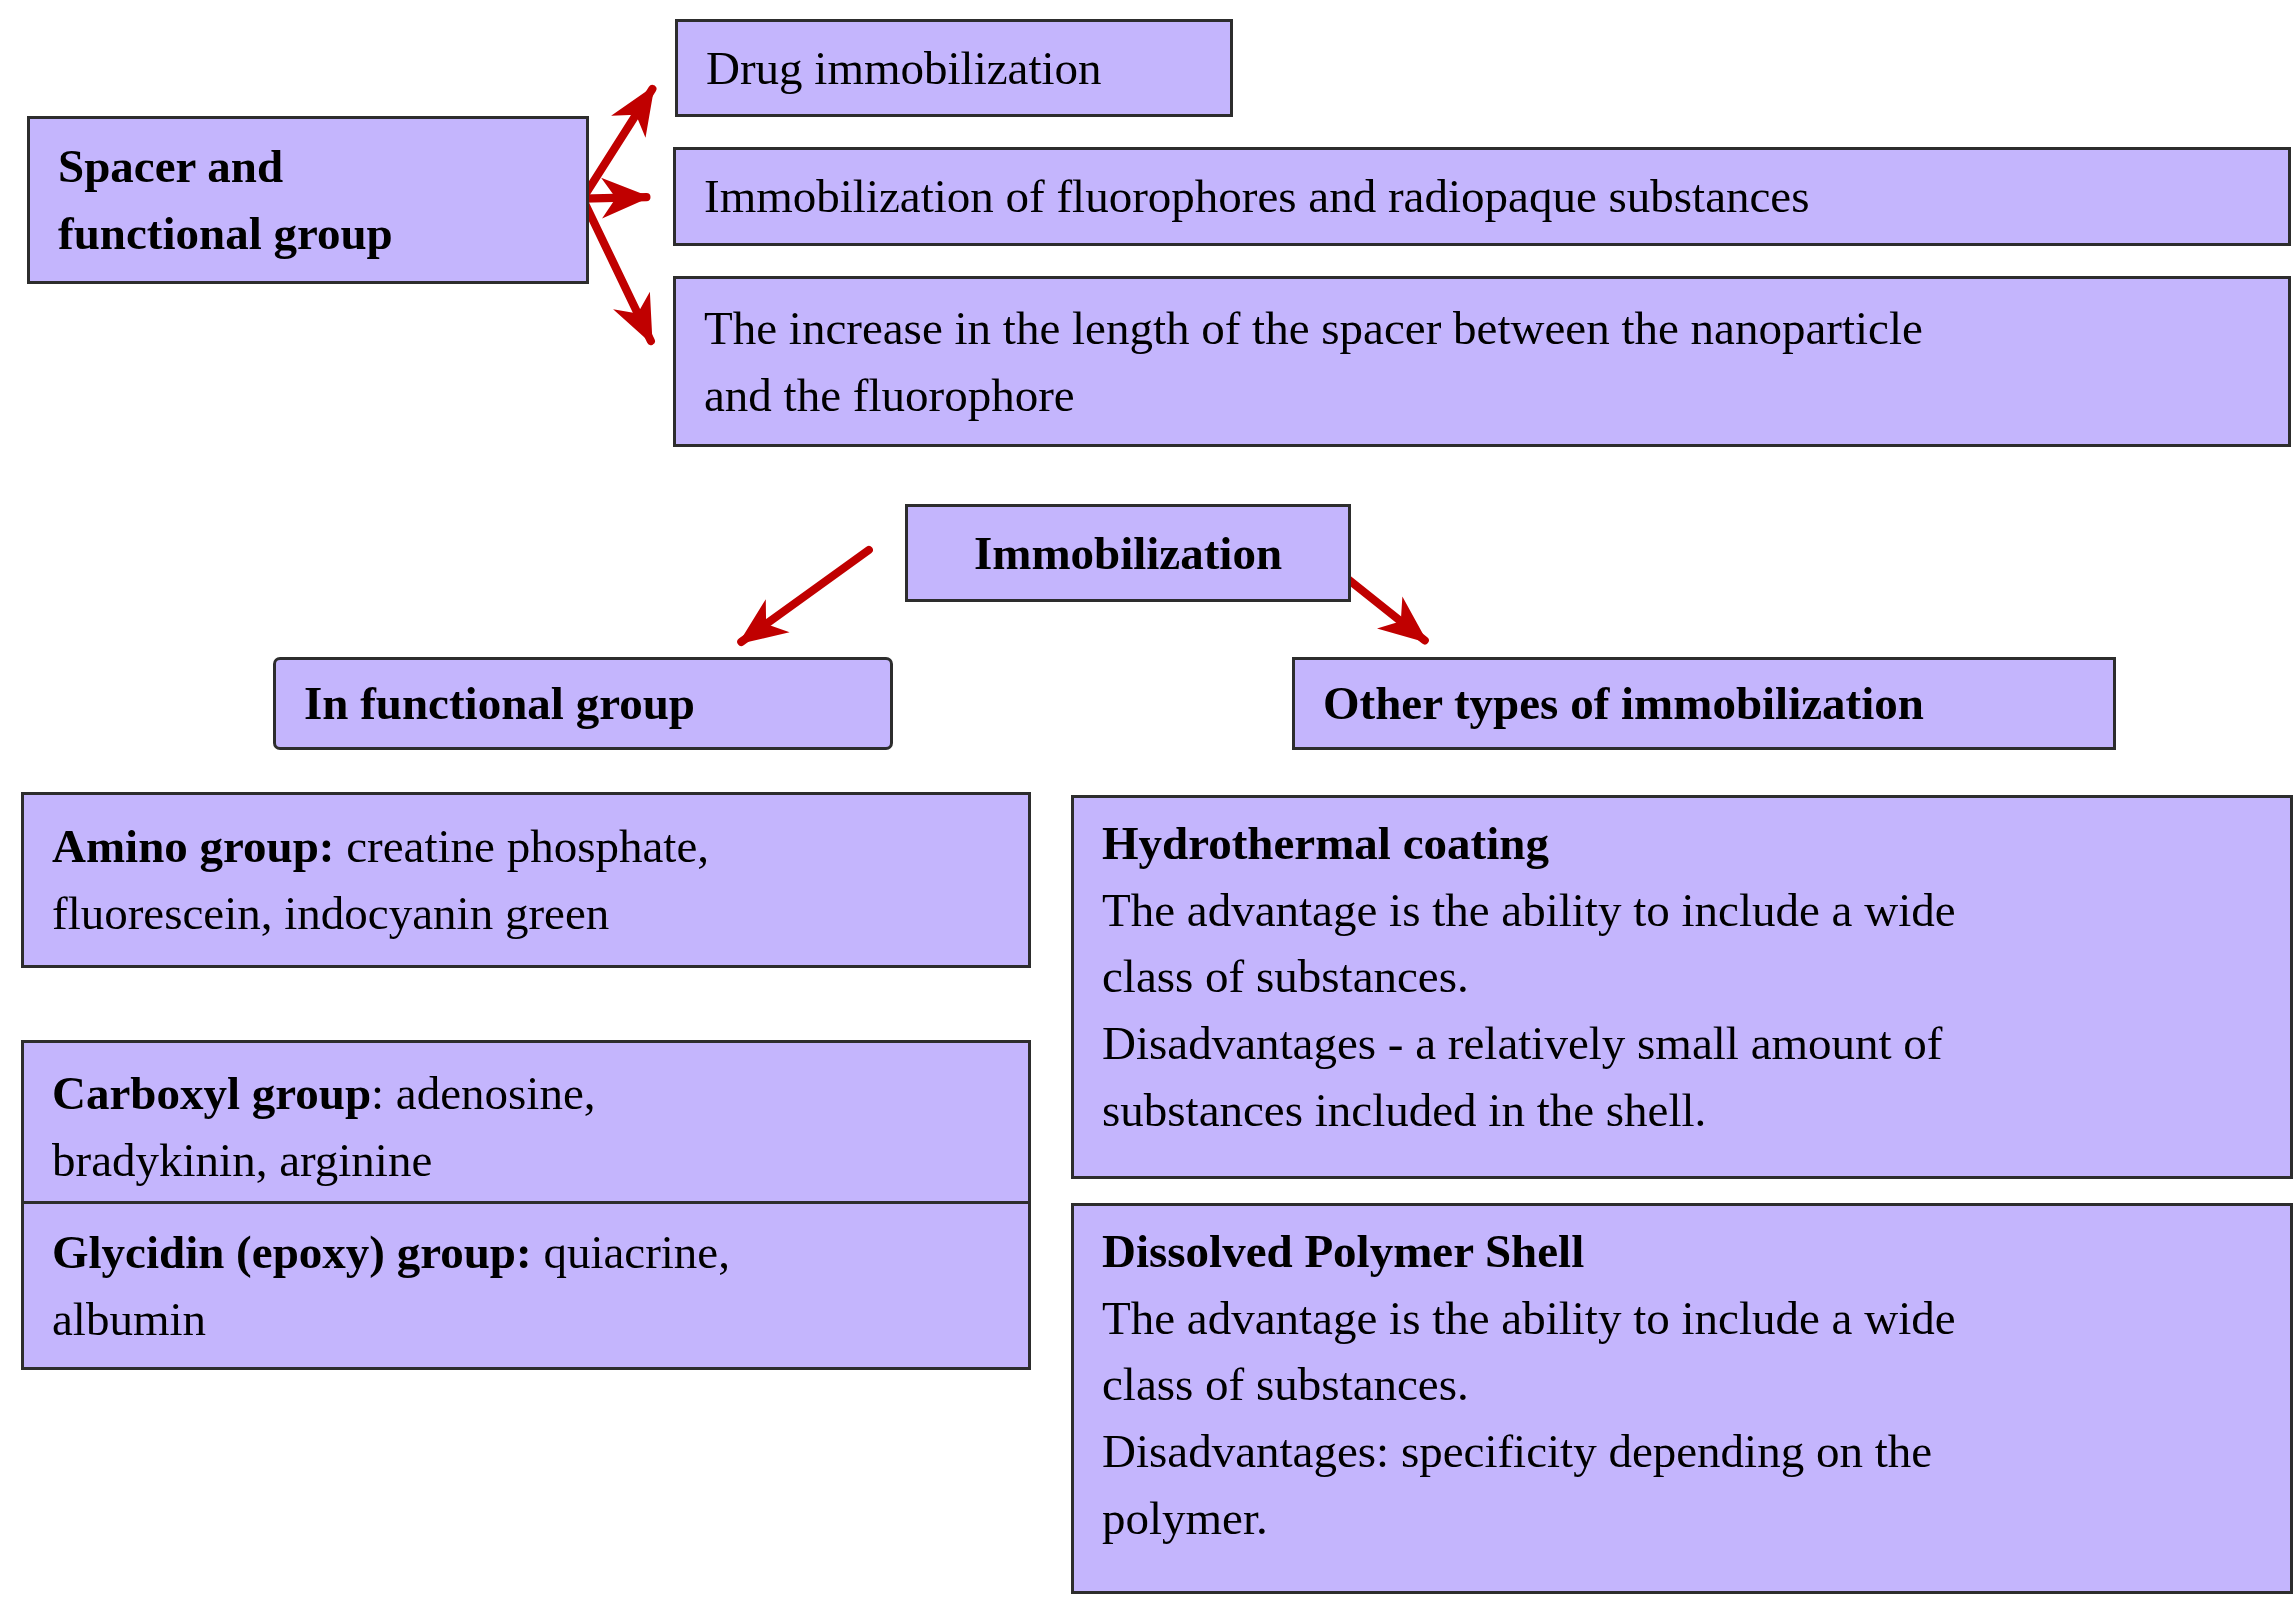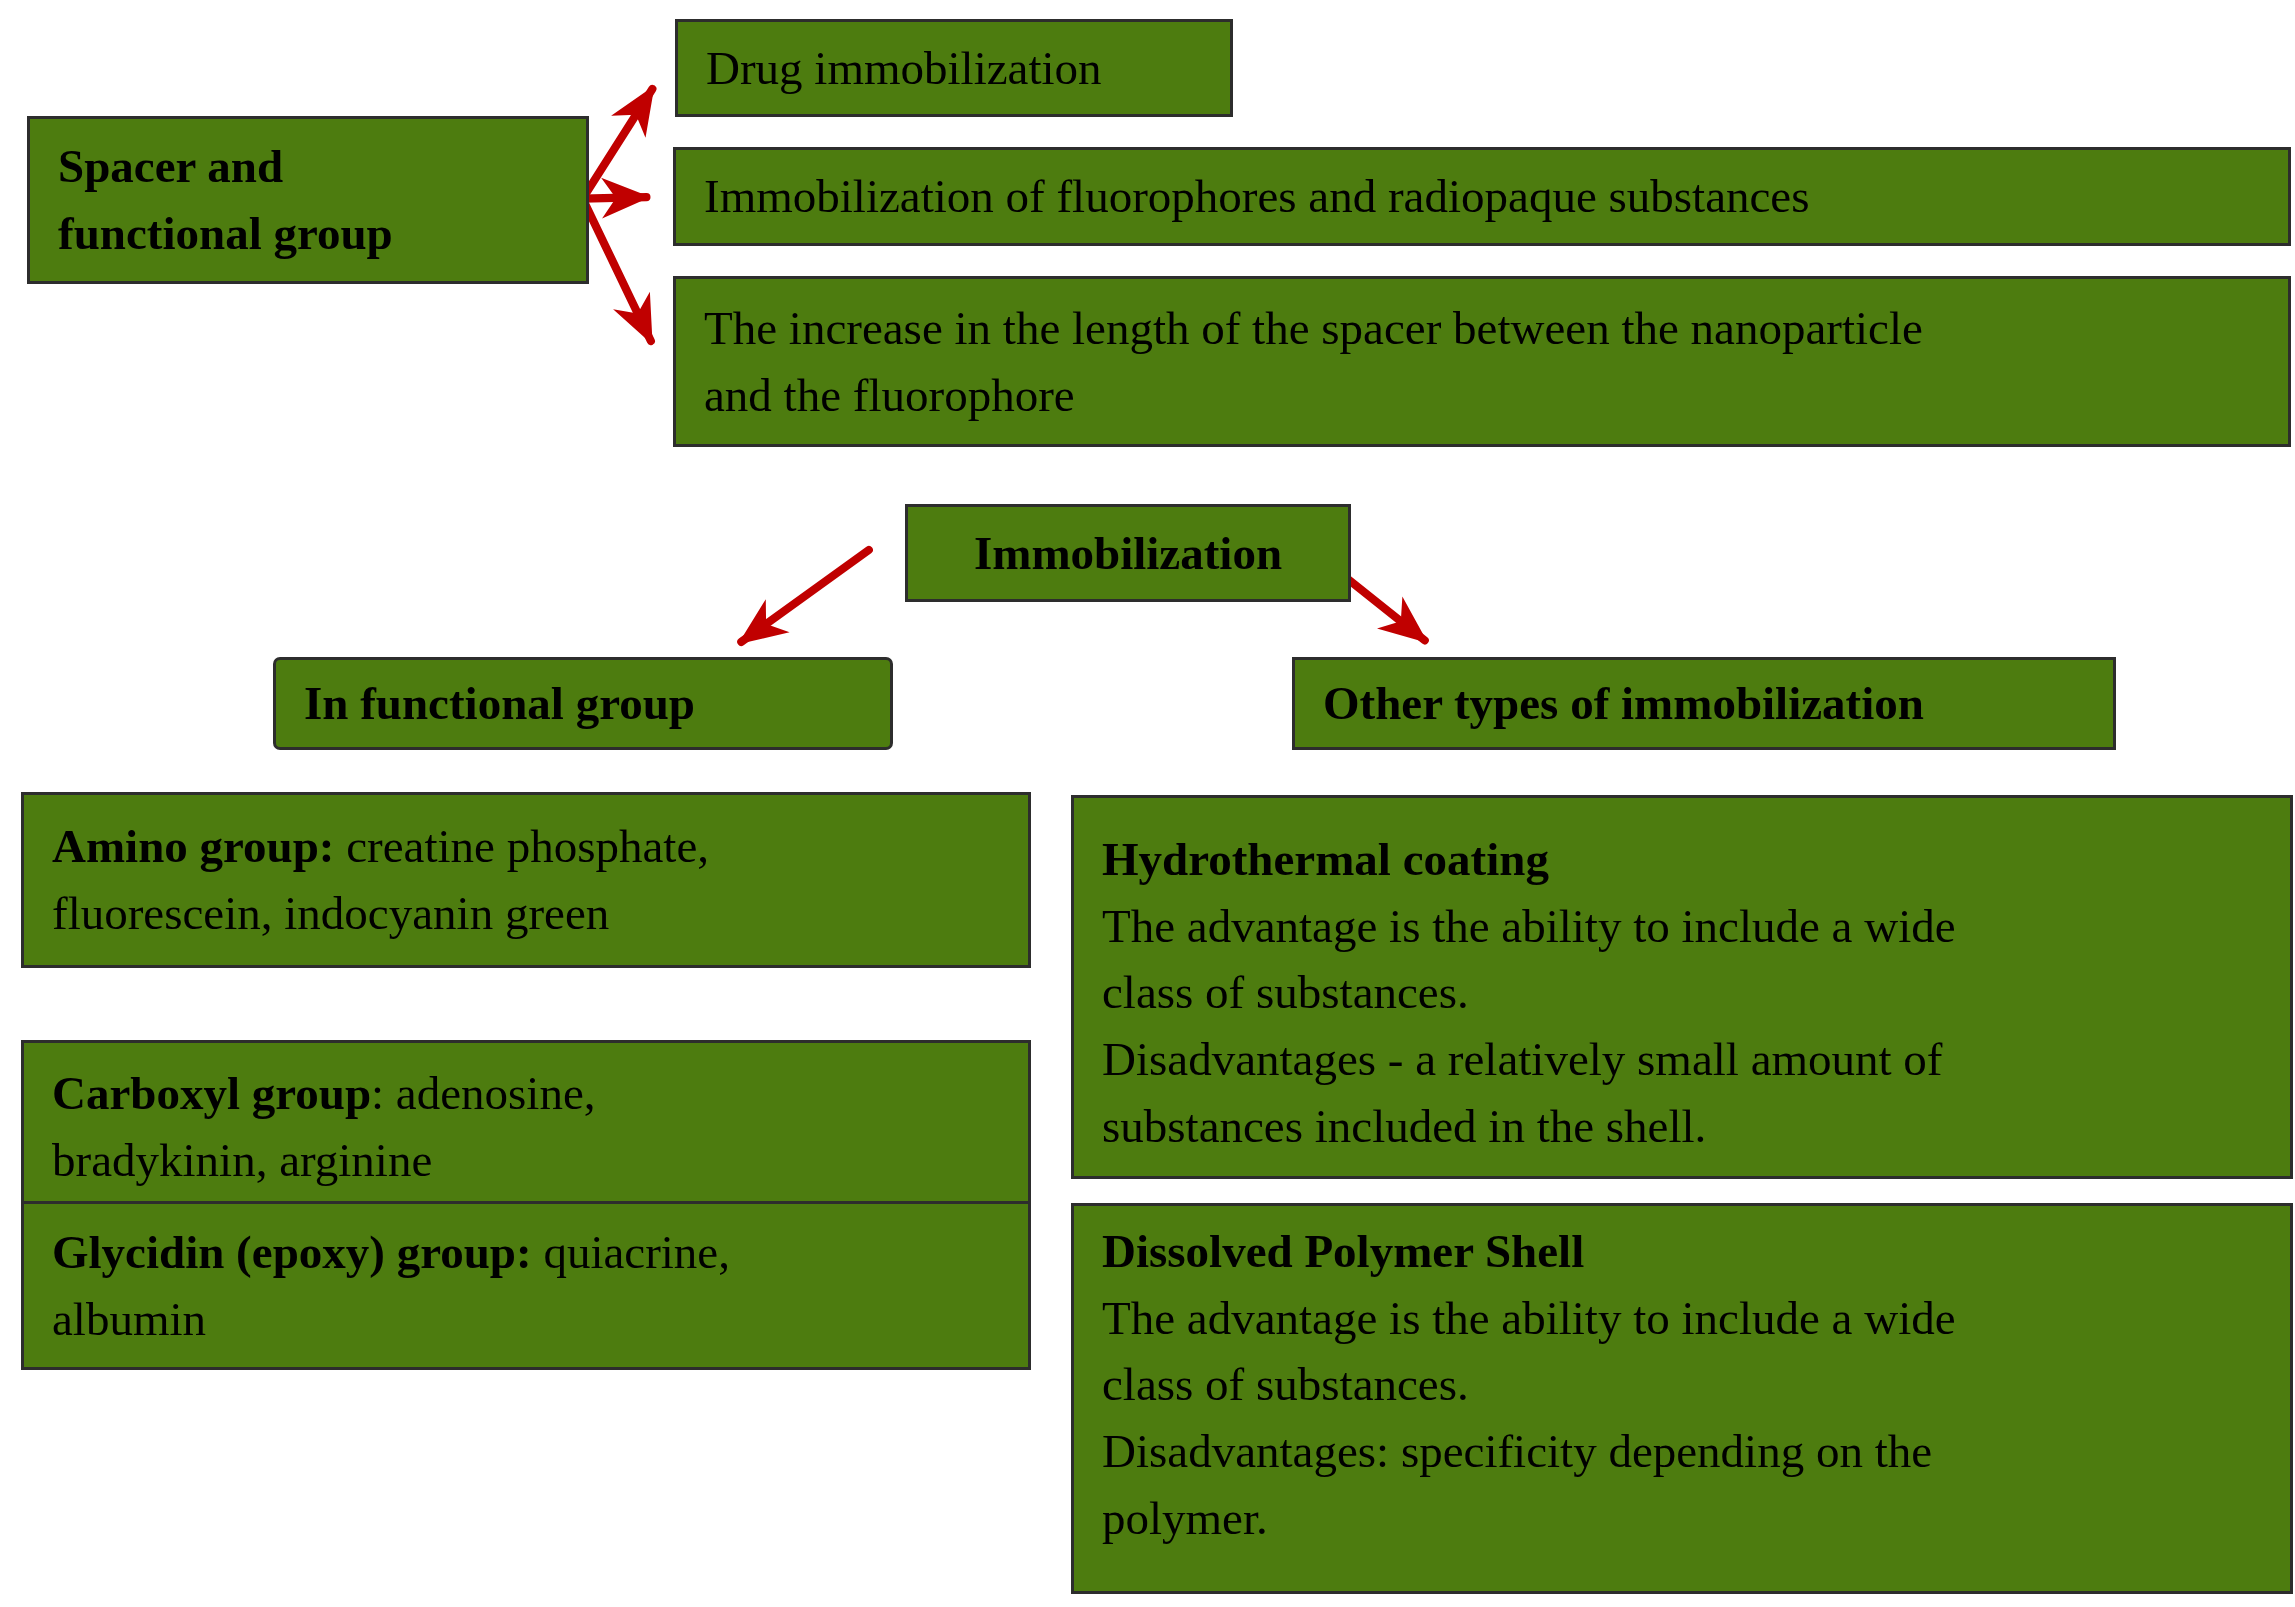--- a/index.html
+++ b/index.html
@@ -15,7 +15,7 @@
   }
   .box {
     position: absolute;
-    background: #4d7c0f;
+    background: #c4b5fd;
     border: 3px solid #2d2d2d;
     display: flex;
     flex-direction: column;

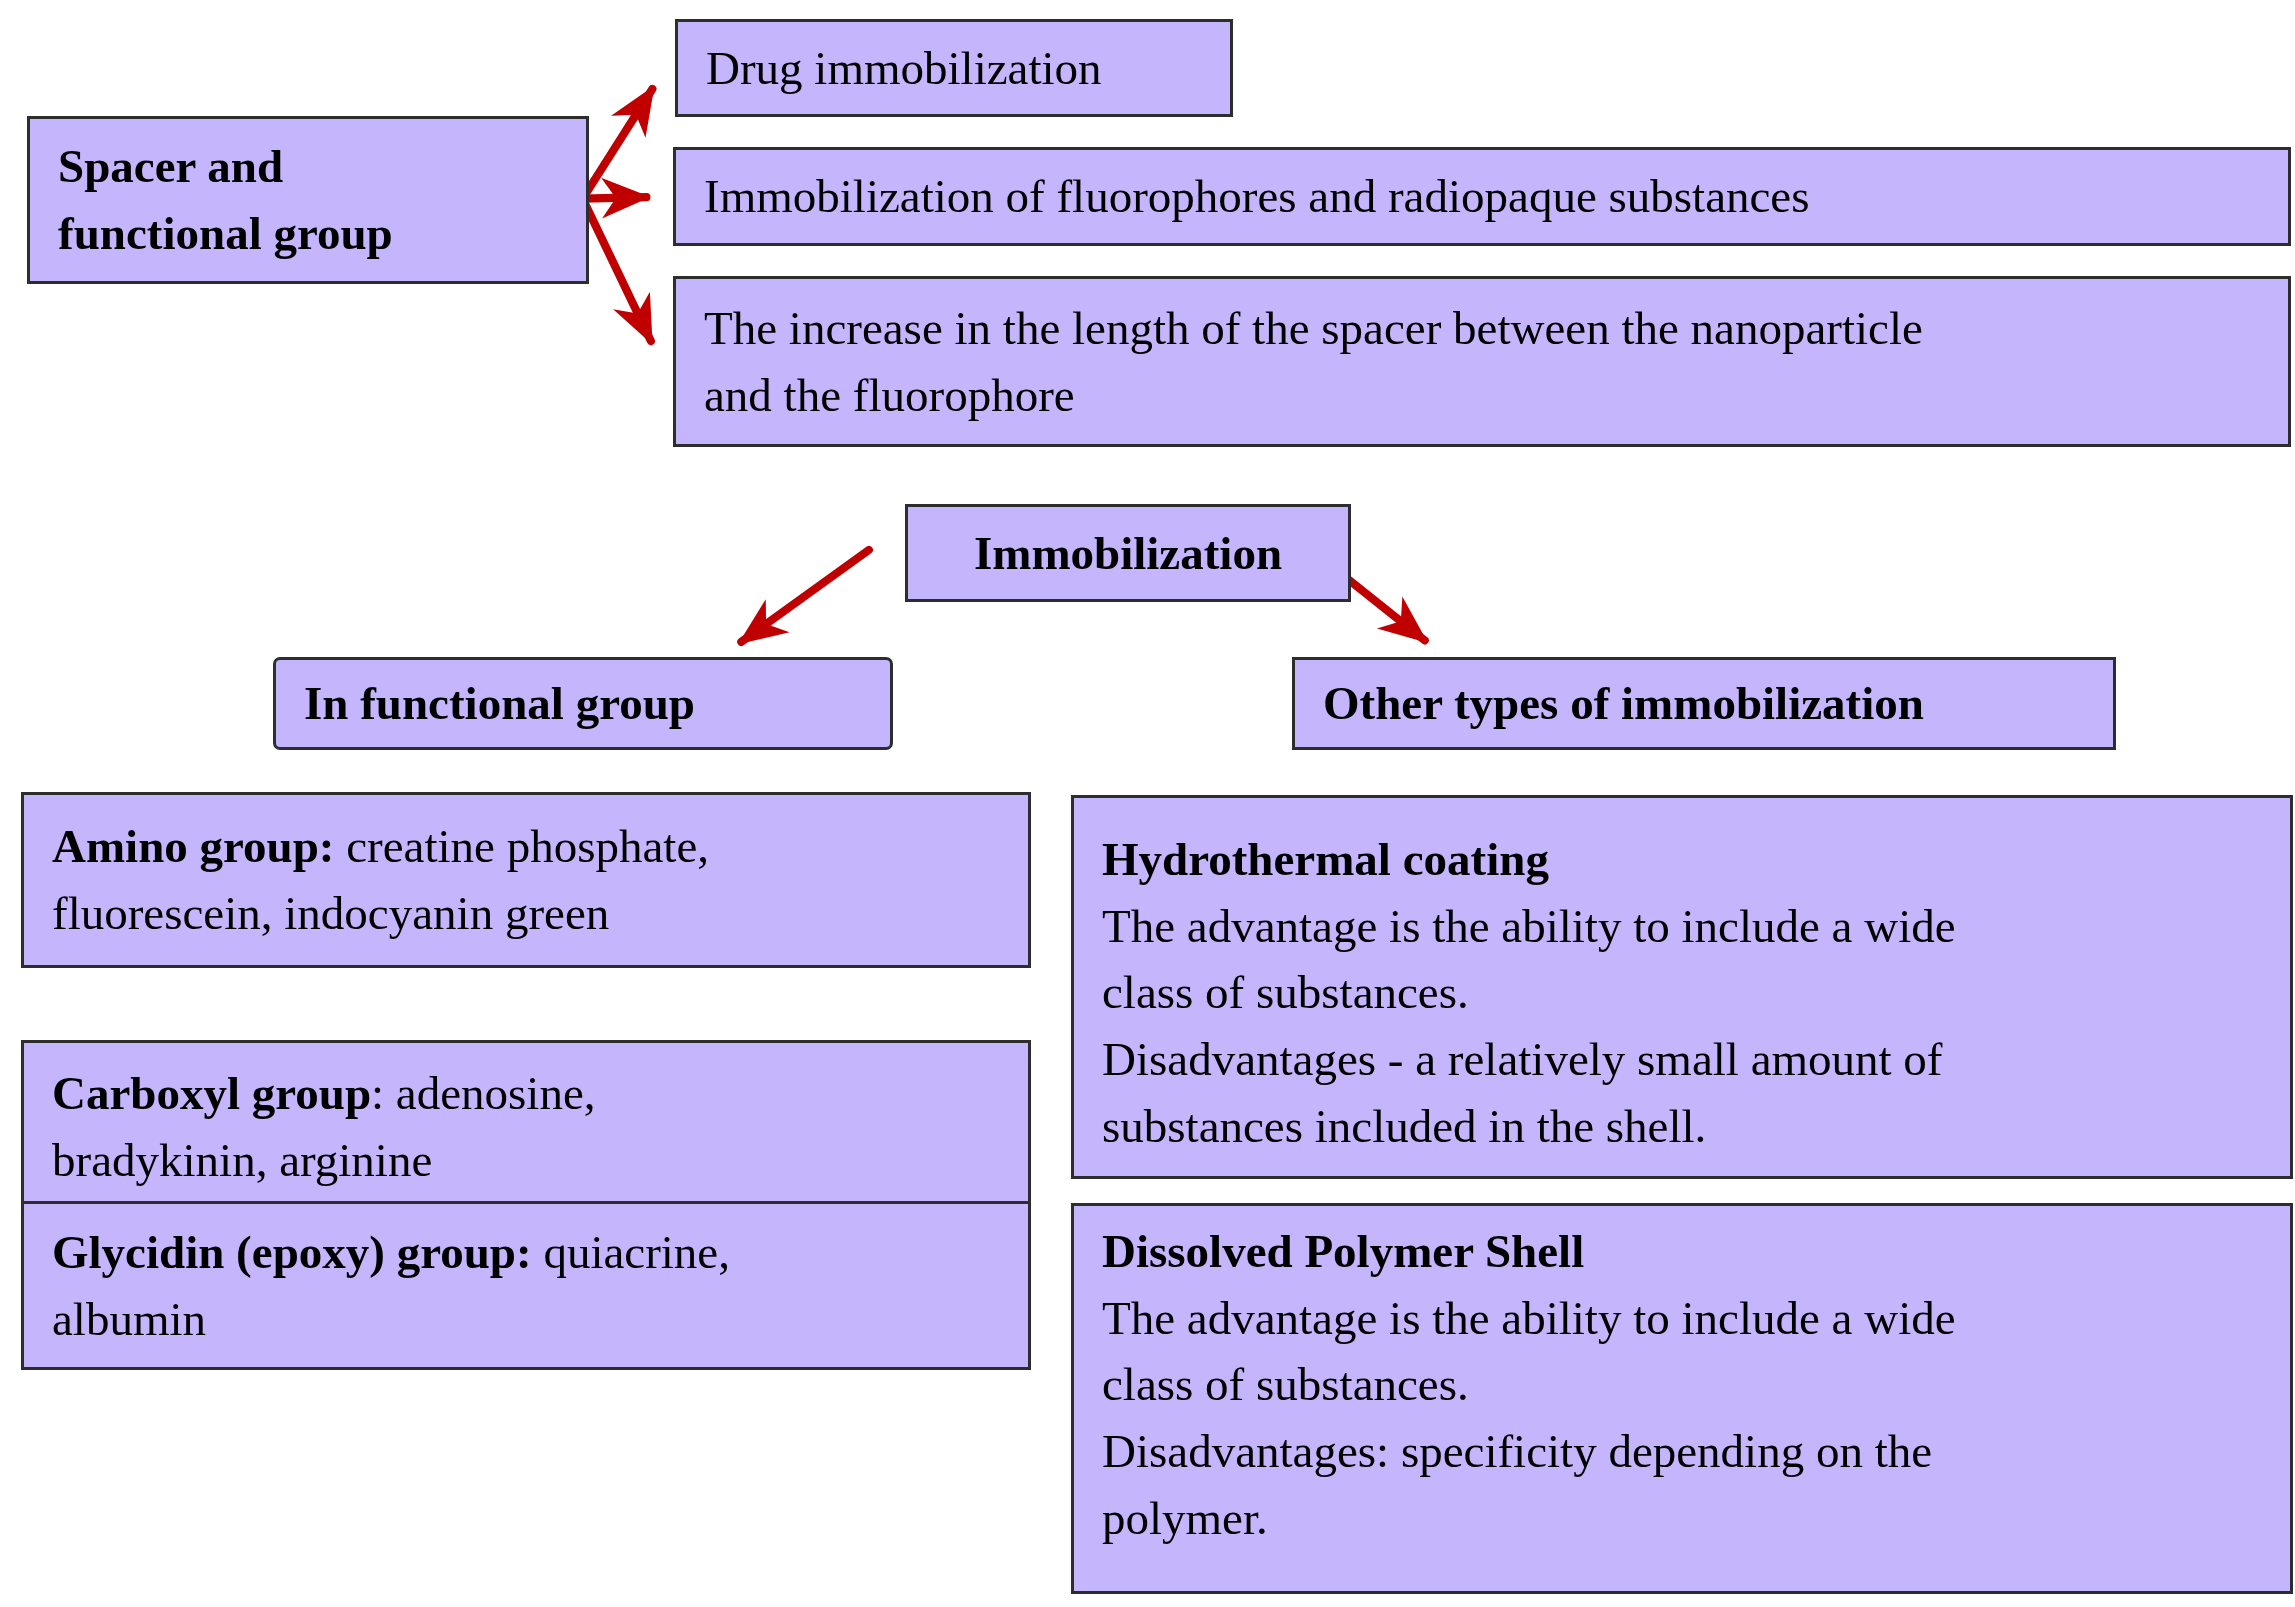--- a/index.html
+++ b/index.html
@@ -41,7 +41,7 @@
   #amino-box      { left: 21px;   top: 792px; width: 1010px; height: 176px; }
   #carboxyl-box   { left: 21px;   top: 996px; width: 1010px; height: 173px; margin-top: 44px; }
   #glycidin-box   { left: 21px;   top: 1201px; width: 1010px; height: 169px; }
-  #hydro-box      { left: 1071px; top: 795px; width: 1222px; height: 384px; justify-content: flex-start; padding-top: 28px; }
+  #hydro-box      { left: 1071px; top: 795px; width: 1222px; height: 384px; justify-content: flex-start; padding-top: 12px; }
   #dissolved-box  { left: 1071px; top: 1203px; width: 1222px; height: 391px; justify-content: flex-start; padding-top: 12px; }
   #arrow-layer {
     position: absolute; left: 0; top: 0;

